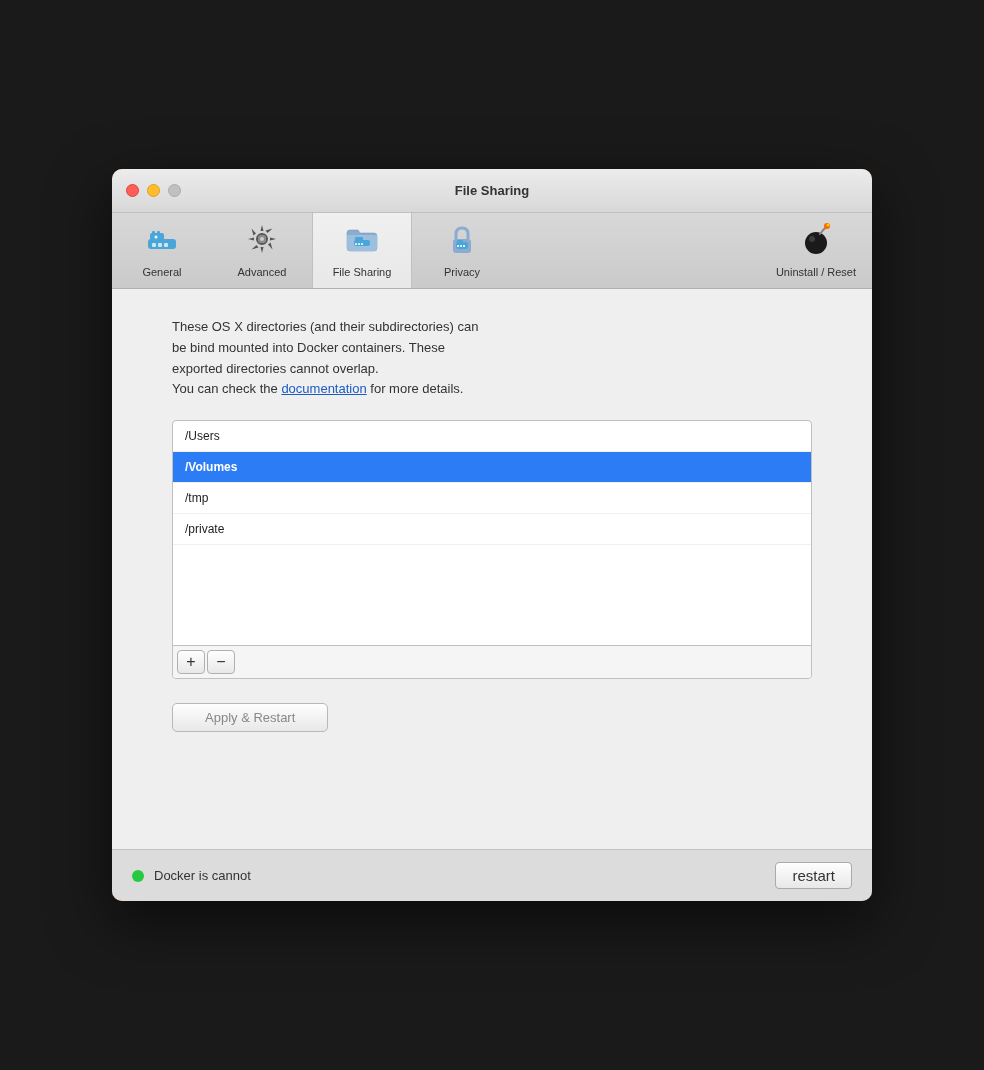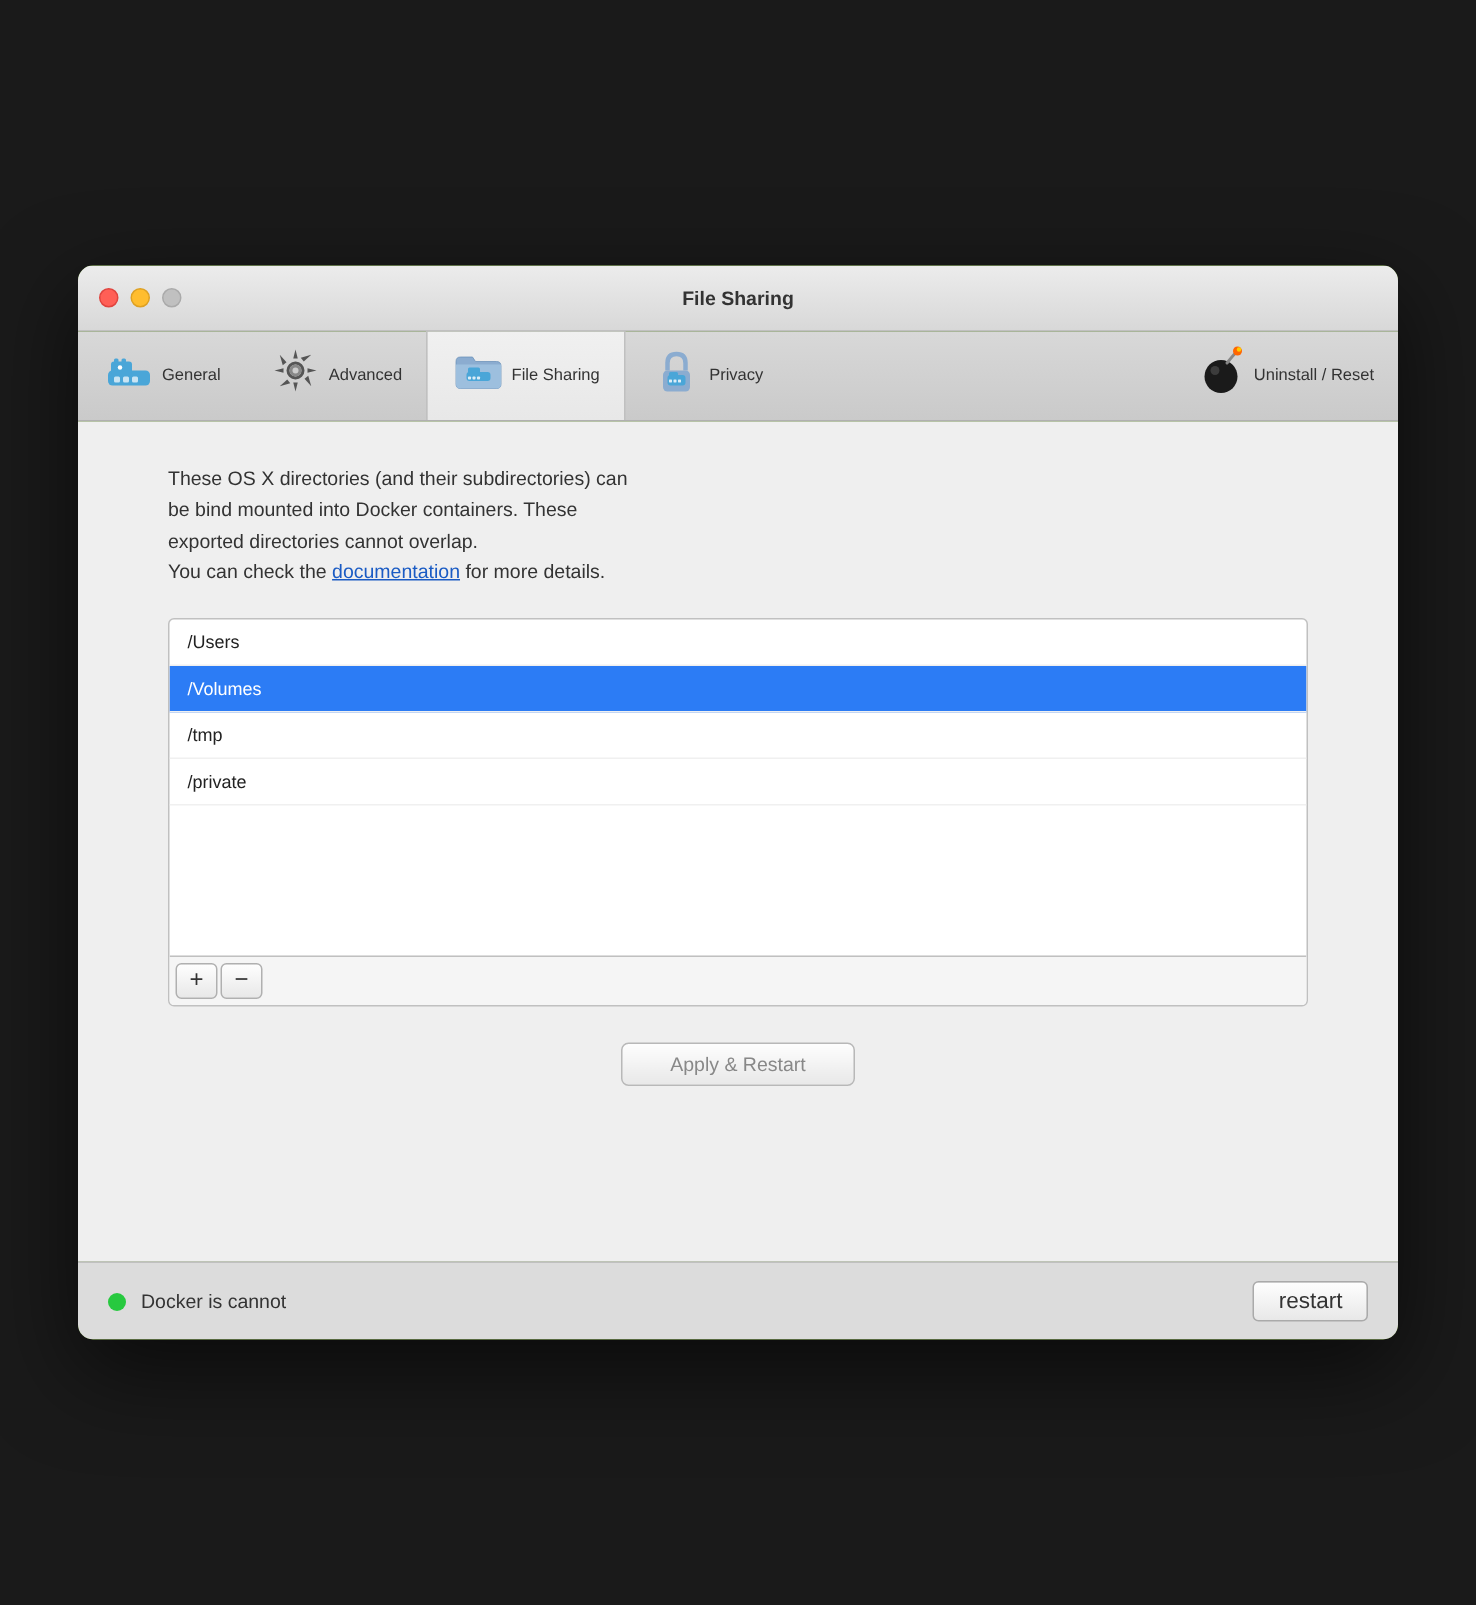--- a/index.html
+++ b/index.html
@@ -12,8 +12,8 @@
       font-family: -apple-system, BlinkMacSystemFont, "San Francisco", "Helvetica Neue", sans-serif;
     }
     .window {
-      width: 880px;
-      background: #4d7c0f;
+      width: 760px;
+      background: #f97316;
       border-radius: 10px;
       box-shadow: 0 20px 60px rgba(0,0,0,0.6);
       overflow: hidden;

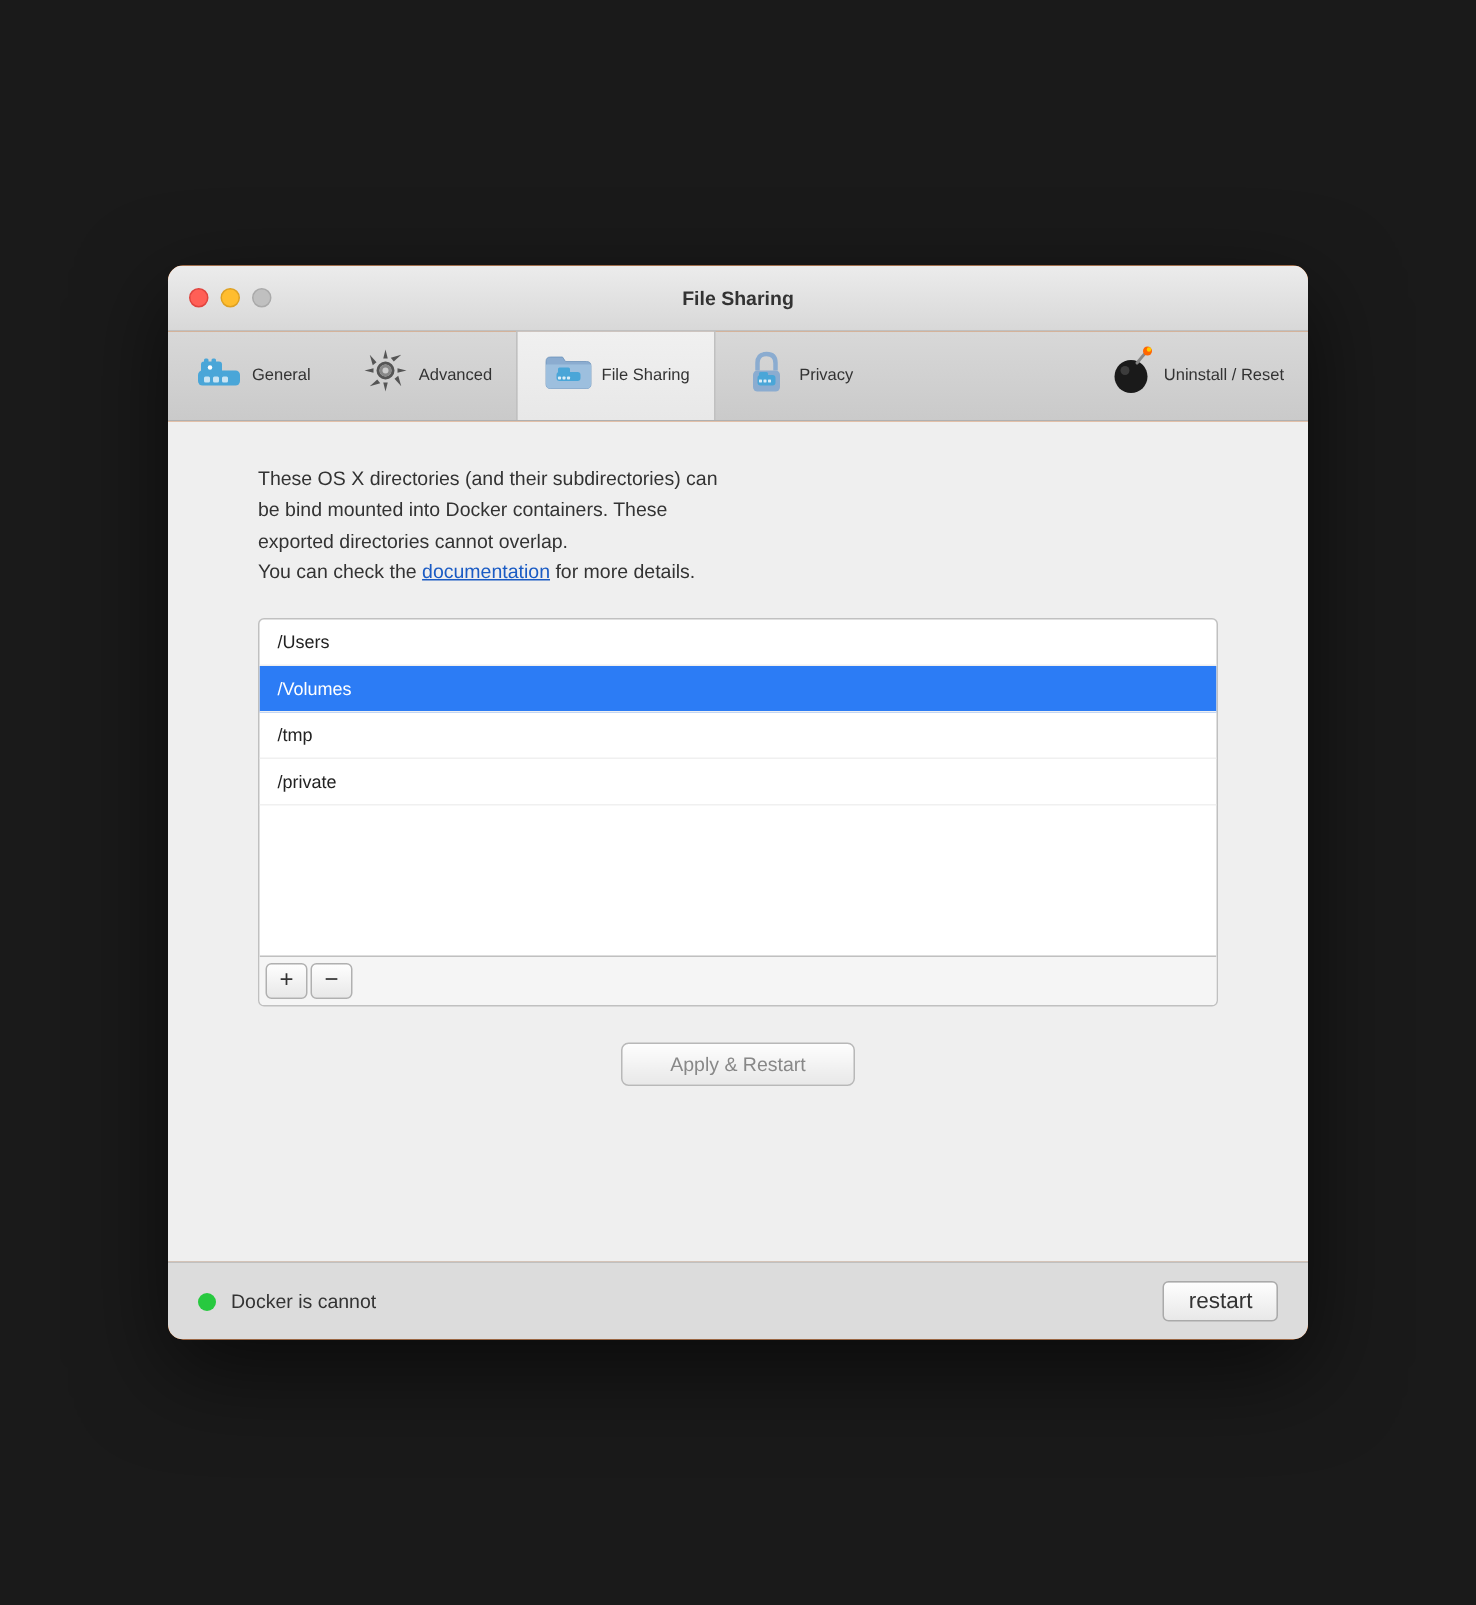--- a/index.html
+++ b/index.html
@@ -58,7 +58,7 @@
     }
     .tab {
       display: flex;
-      flex-direction: row;
+      flex-direction: column;
       align-items: center;
       justify-content: center;
       padding: 8px 16px 10px;

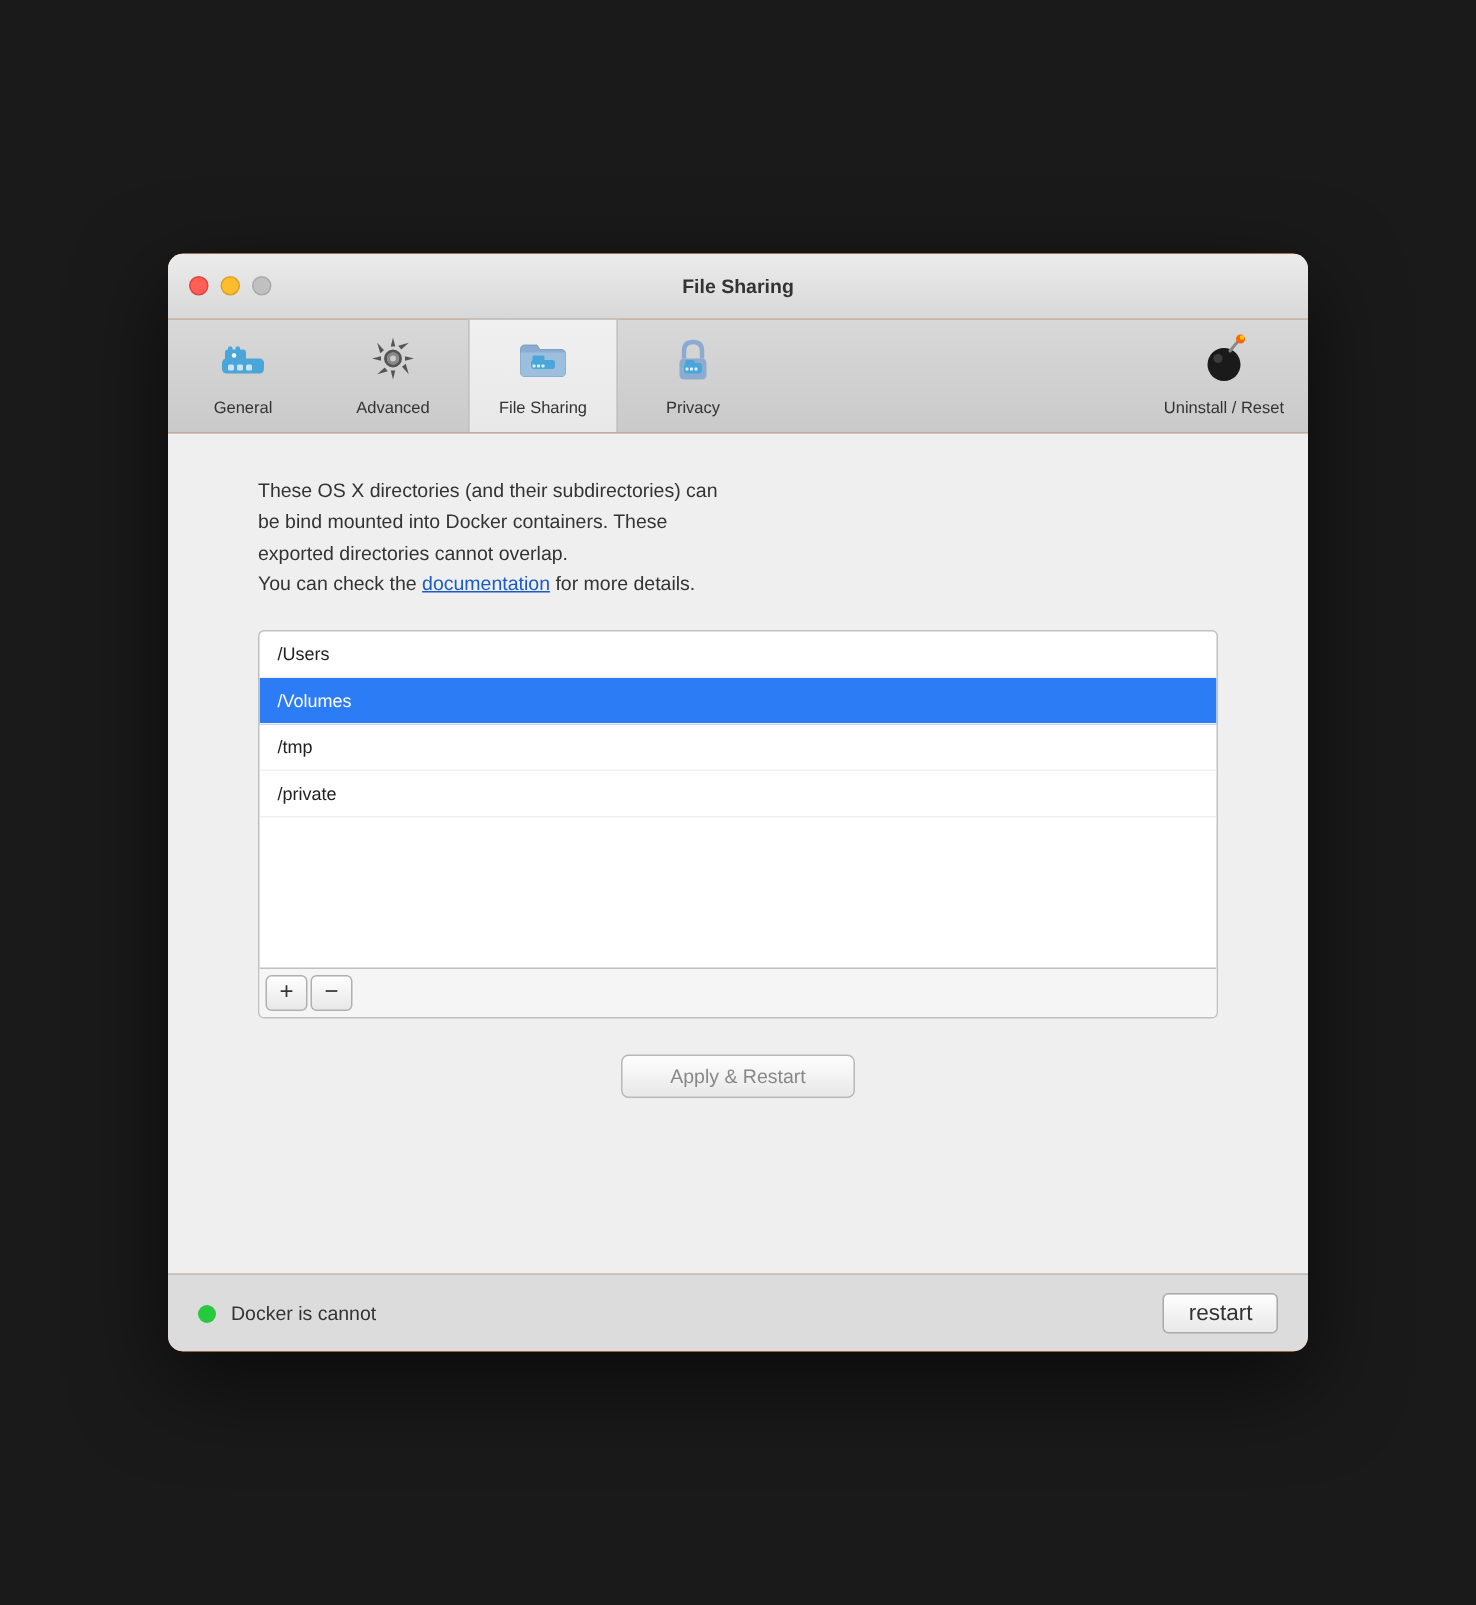--- a/index.html
+++ b/index.html
@@ -127,6 +127,7 @@
     .file-list-item.selected {
       background: #2c7cf5;
       color: white;
+      font-weight: bold;
     }
     .file-list-empty {
       height: 100px;

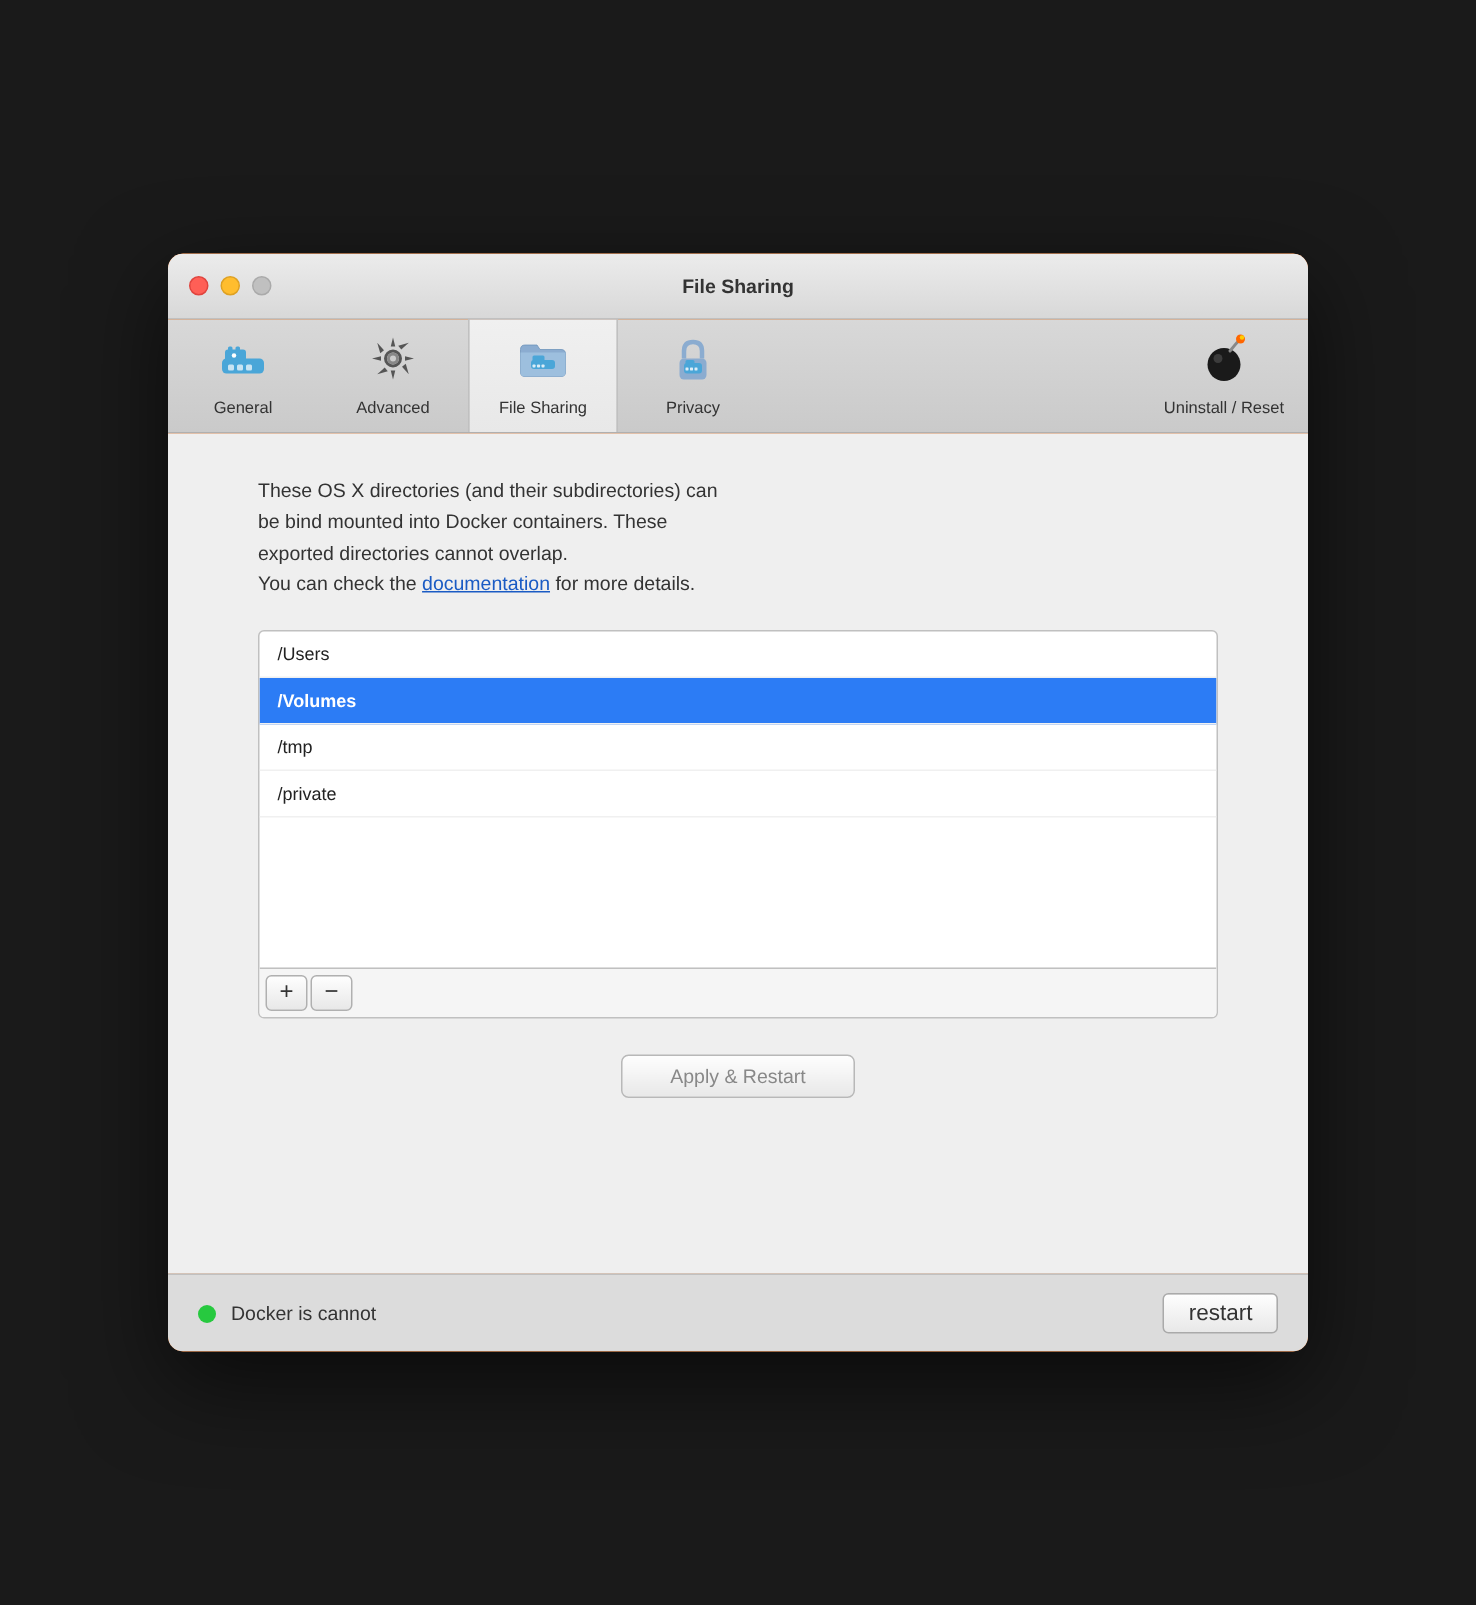--- a/index.html
+++ b/index.html
@@ -155,7 +155,6 @@
     }
     .apply-section {
       display: flex;
-      justify-content: center;
       margin-bottom: 0;
     }
     .apply-btn {

